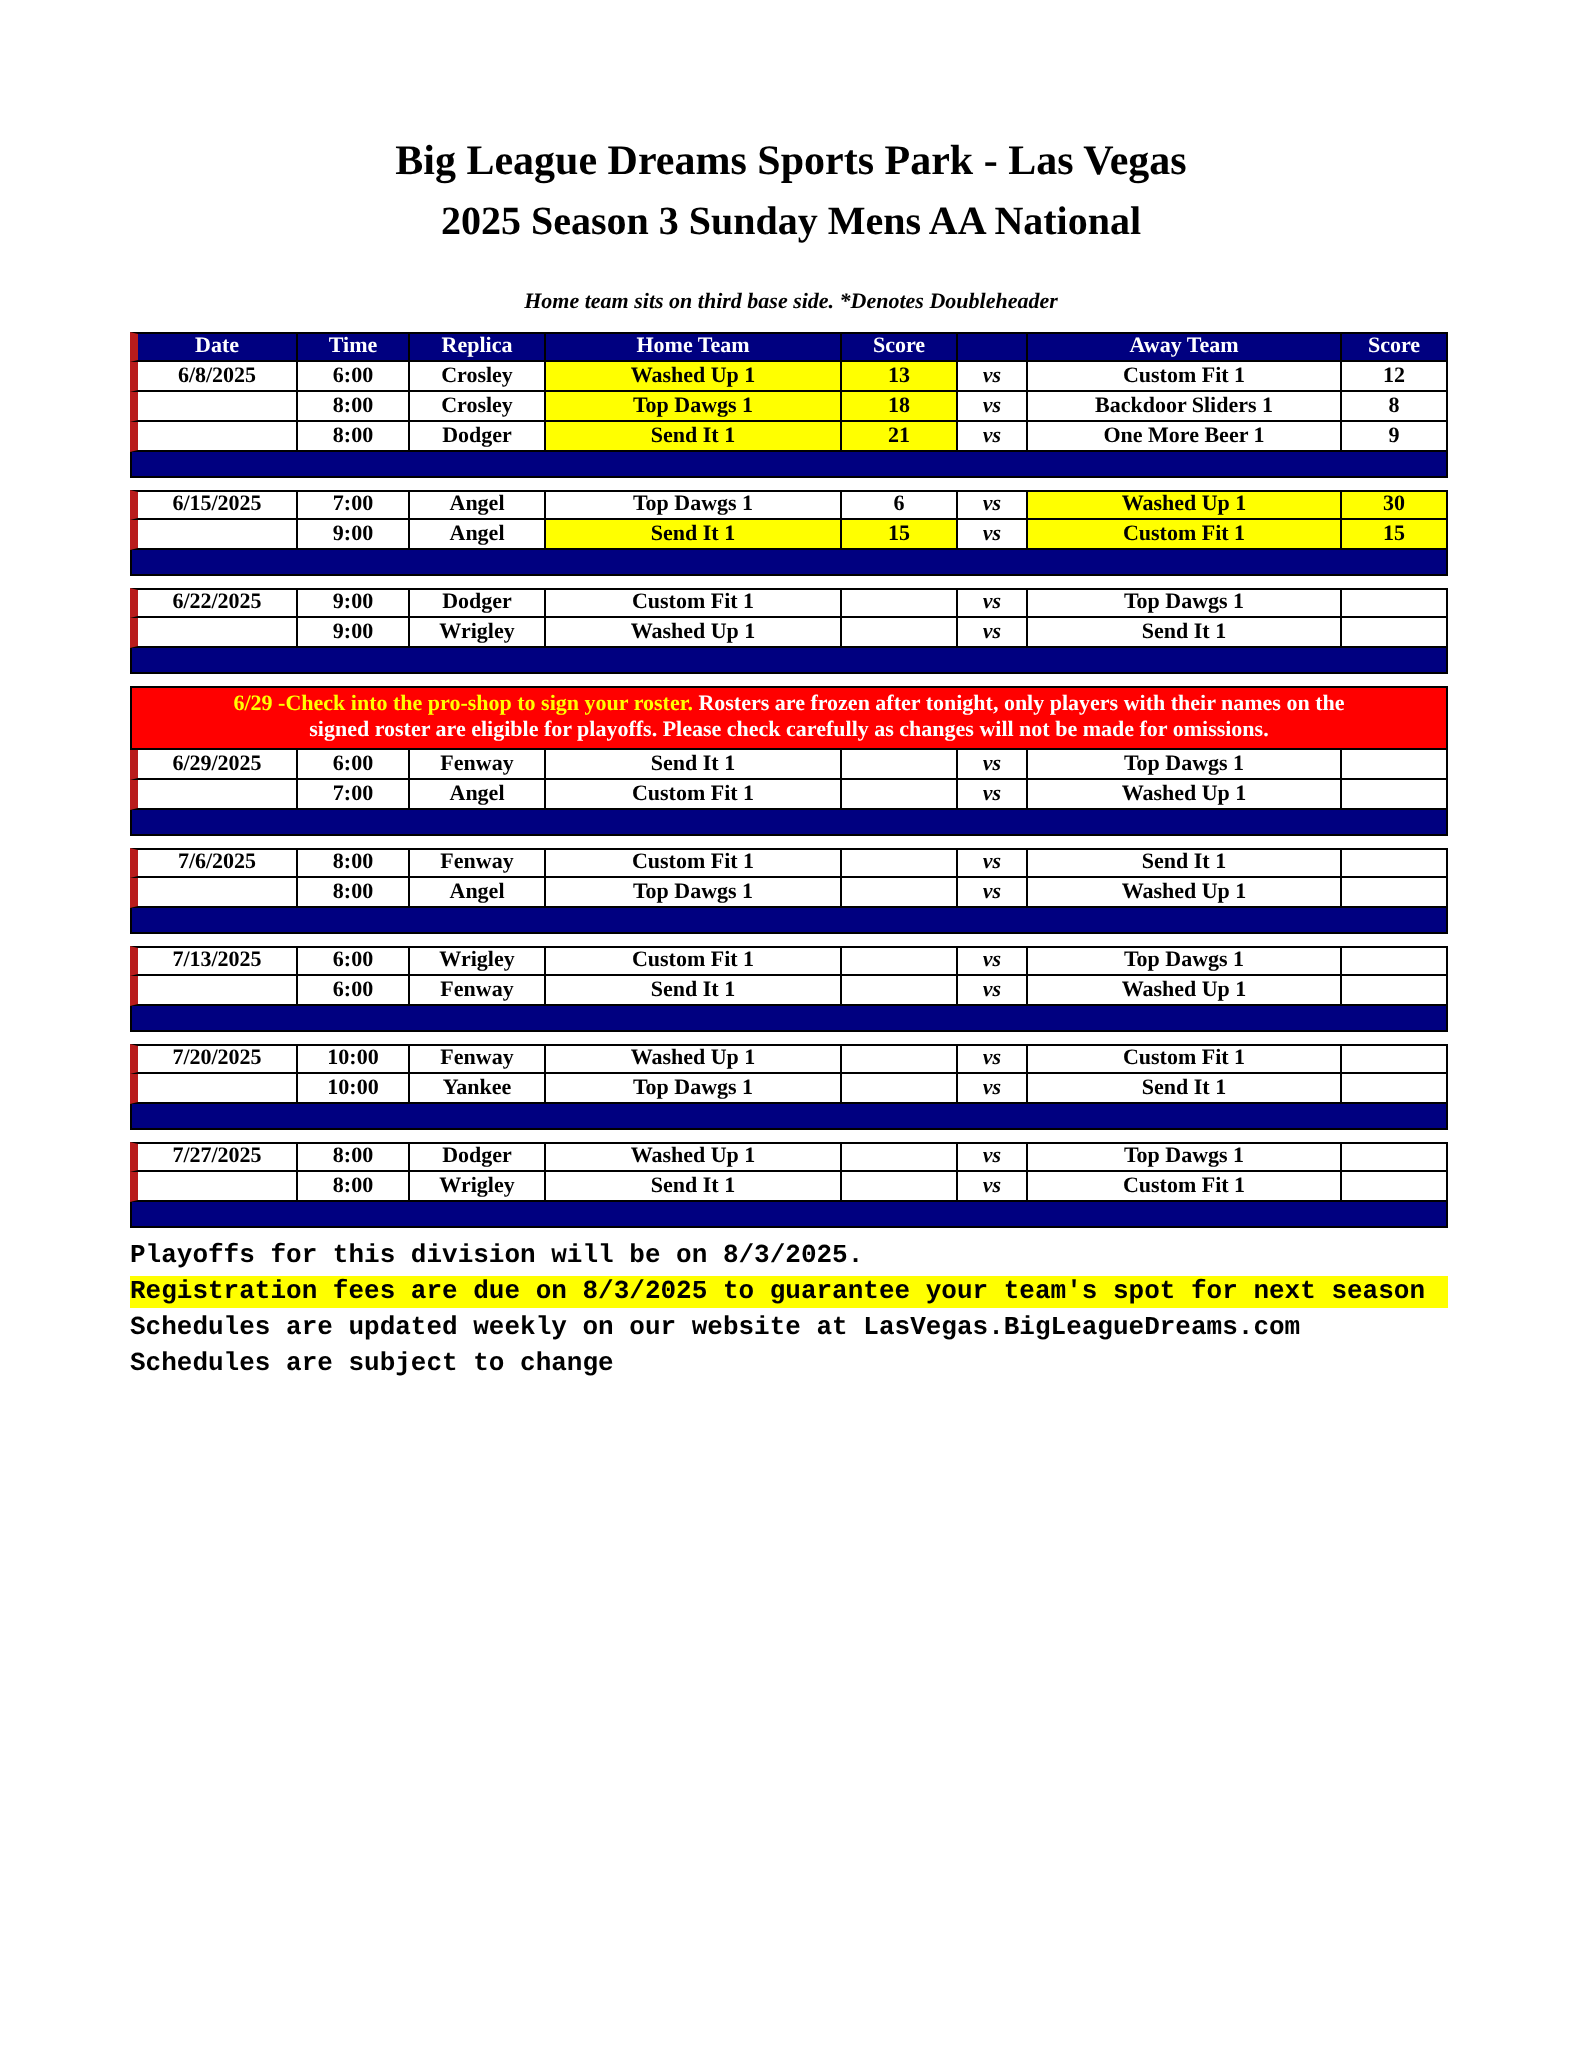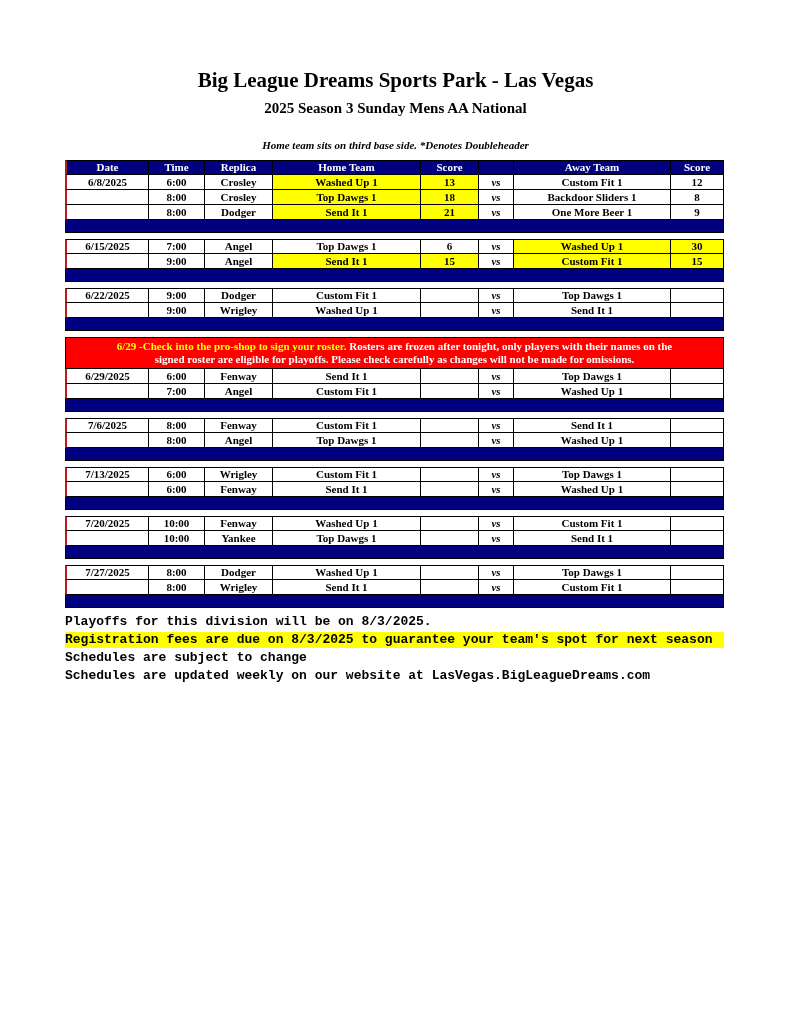--- a/index.html
+++ b/index.html
@@ -12,7 +12,7 @@
 
   .header-block { text-align: center; padding-top: 68px; }
   .title { font-size: 21px; font-weight: bold; }
-  .subtitle { font-size: 15px; font-weight: bold; margin-top: 7px; }
+  .subtitle { font-size: 20px; font-weight: bold; margin-top: 7px; }
   .note { font-size: 11px; font-weight: bold; font-style: italic; margin-top: 22px; }
 
   .table-wrap {

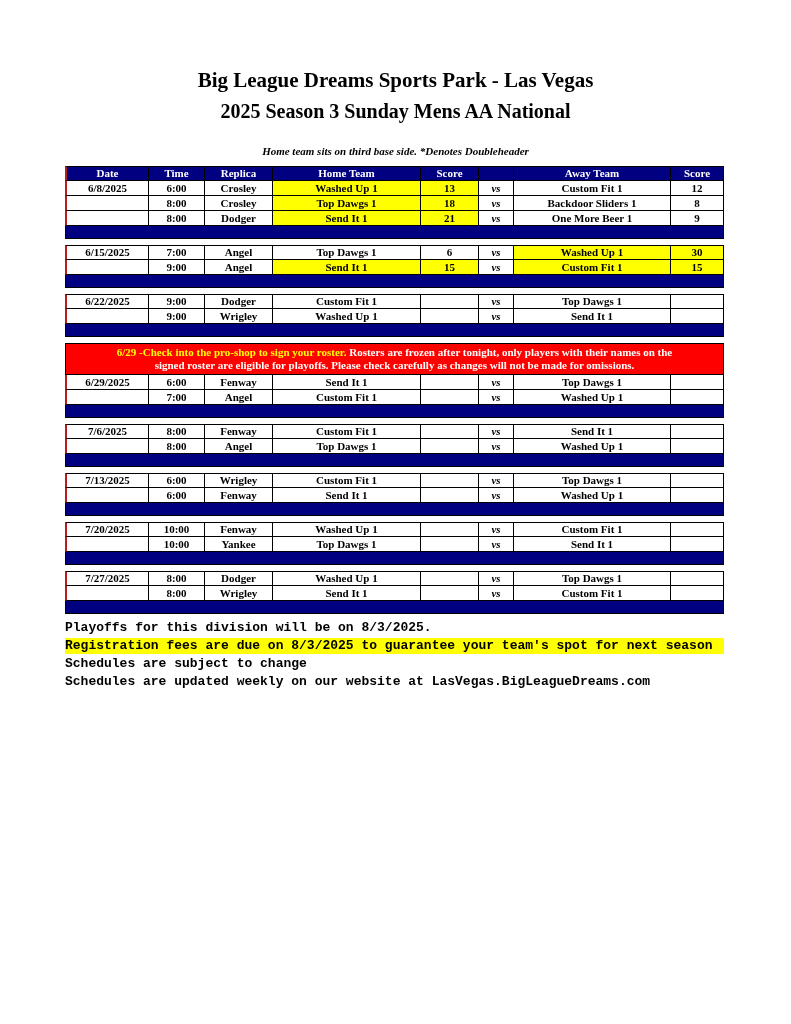--- a/index.html
+++ b/index.html
@@ -33,7 +33,7 @@
     display: flex; align-items: center; justify-content: center;
     line-height: 1; overflow: hidden; white-space: nowrap;
   }
-  .grid-row .cell:first-child { border-left: 2px solid #b91c1c; }
+  .grid-row .cell:first-child { border-left: 4px solid #b91c1c; }
   .topline .cell { border-top: 1px solid #000; }
   .head-row .cell { background: var(--navy, #000080); color: #ffffff; }
   .hl { background: var(--yellow, #FFFF00); }

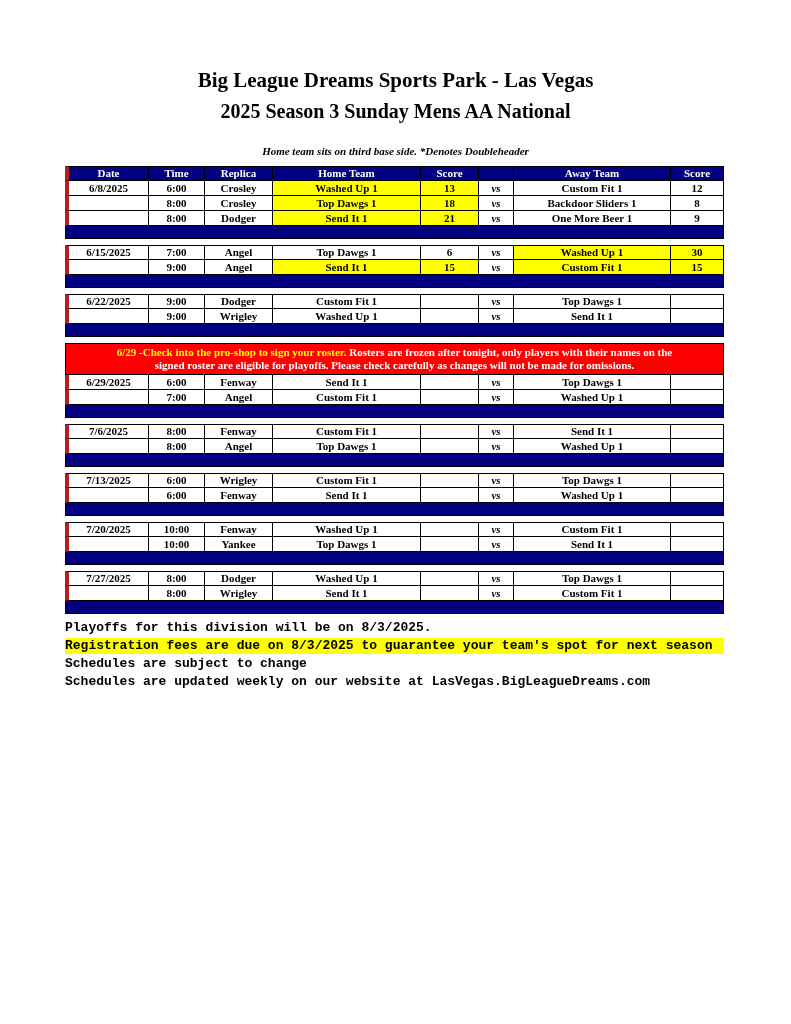--- a/index.html
+++ b/index.html
@@ -295,8 +295,8 @@
   <div class="footer">
     <div class="fline">Playoffs for this division will be on 8/3/2025.</div>
     <div class="fline yellow">Registration fees are due on 8/3/2025 to guarantee your team's spot for next season</div>
+    <div class="fline">Schedules are updated weekly on our website at LasVegas.BigLeagueDreams.com</div>
     <div class="fline">Schedules are subject to change</div>
-    <div class="fline">Schedules are updated weekly on our website at LasVegas.BigLeagueDreams.com</div>
   </div>
 
 </div>

